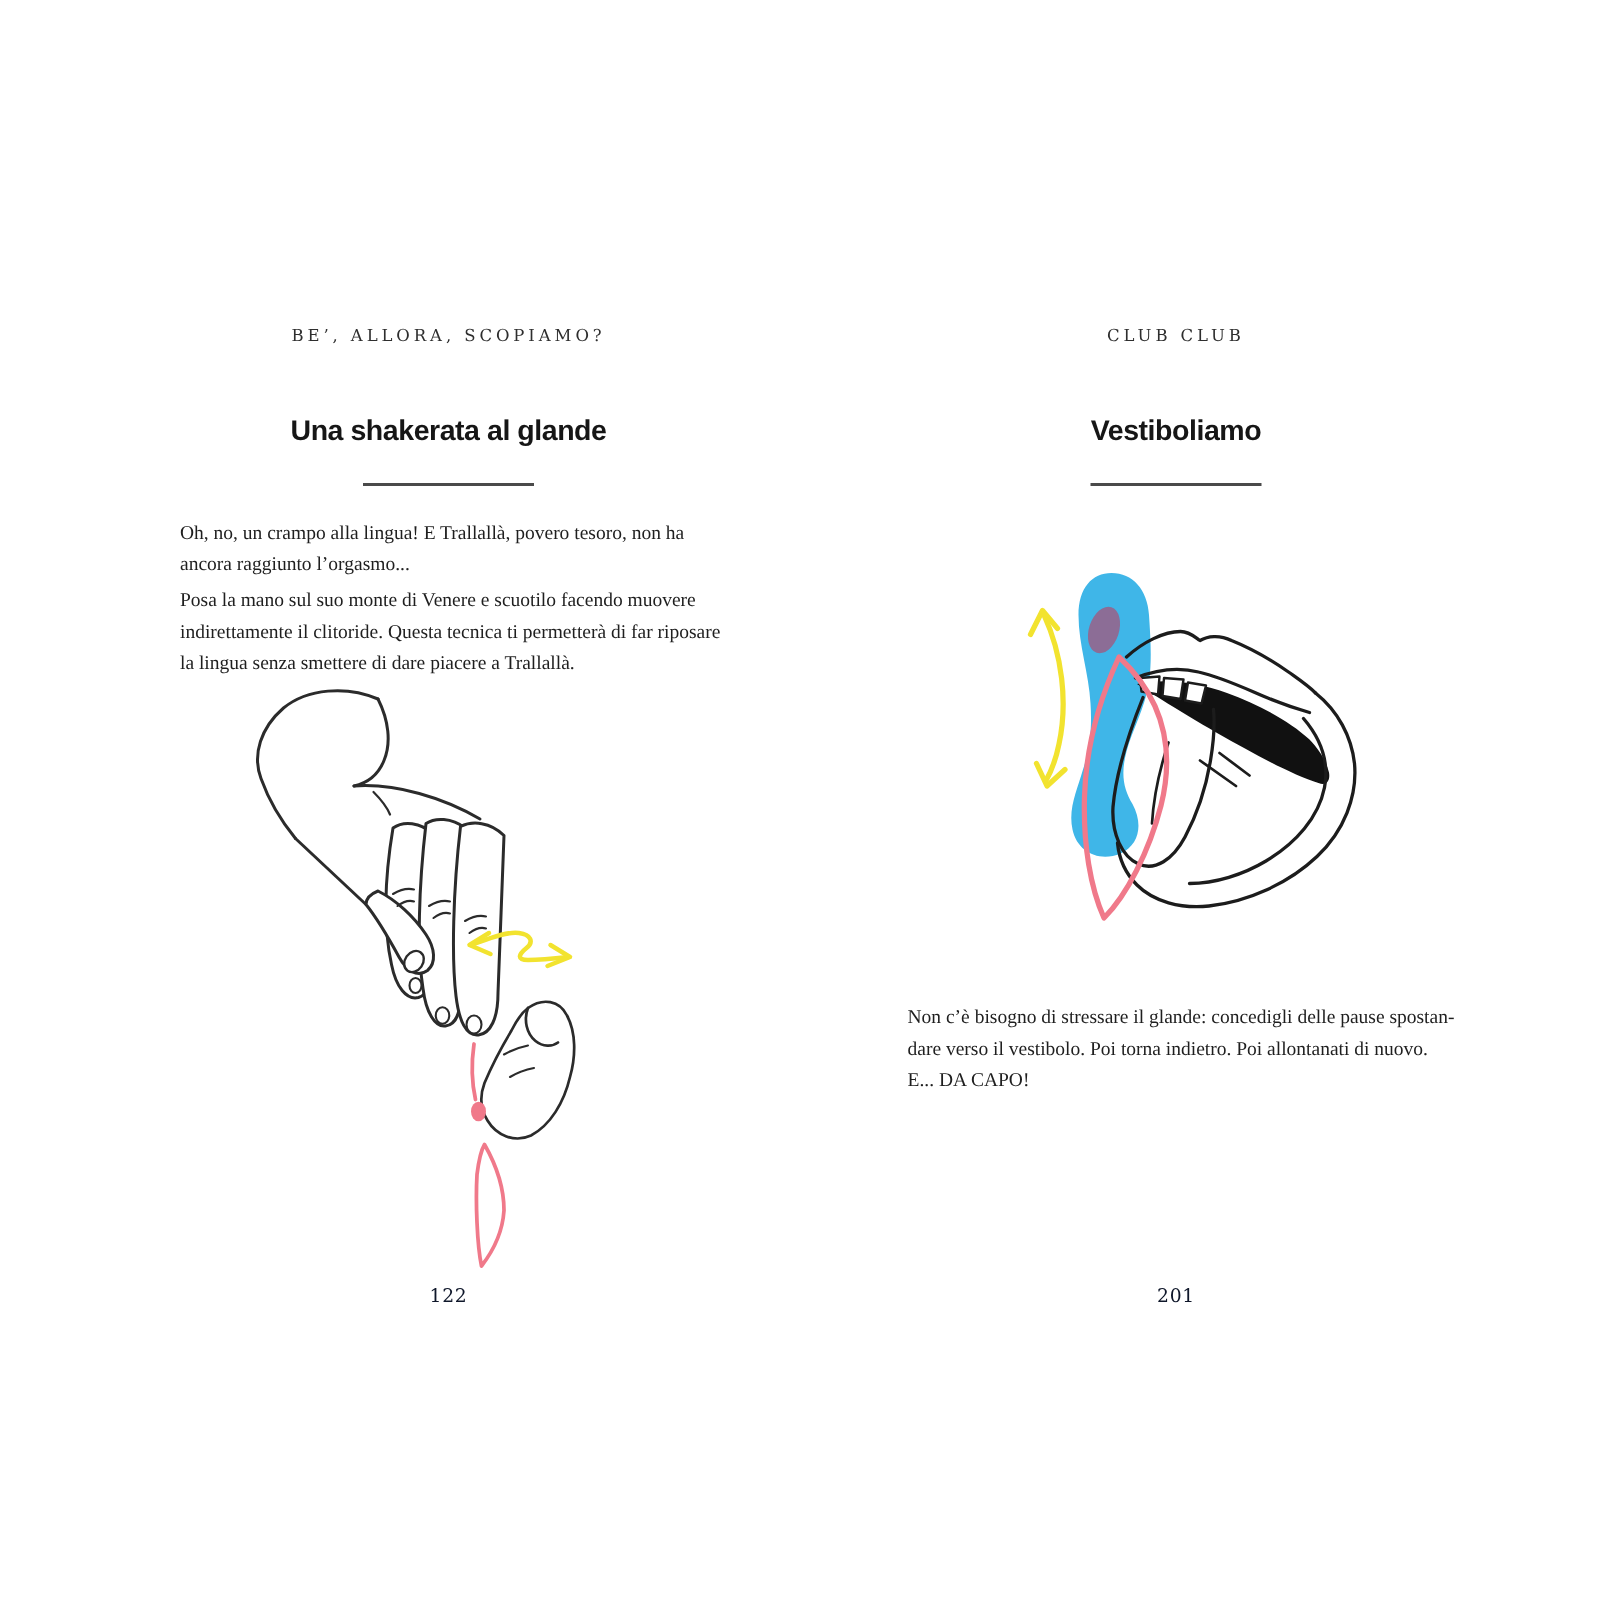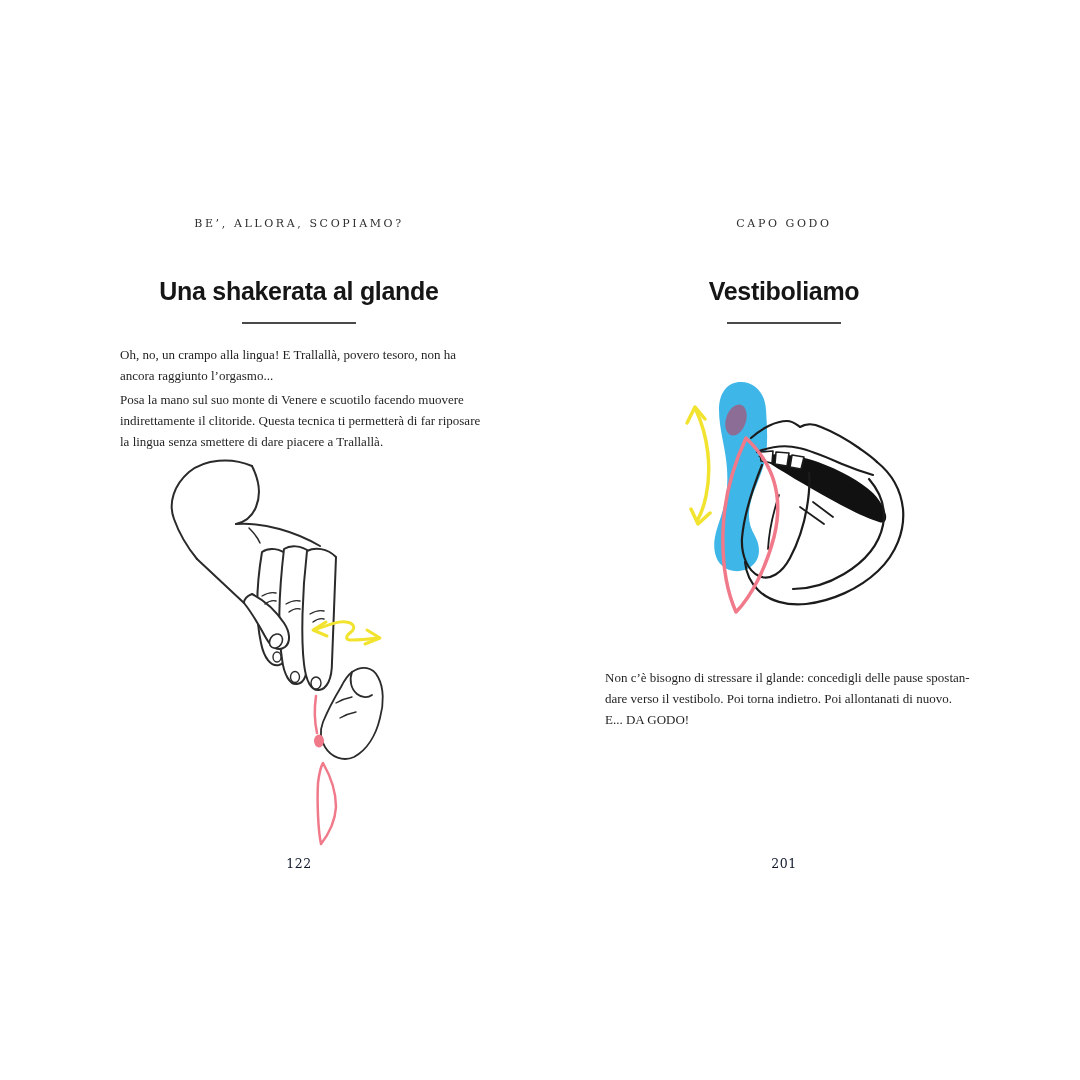--- a/index.html
+++ b/index.html
@@ -108,7 +108,7 @@
   </svg>
 
   <section class="page right">
-    <div class="running-head">CAPO GODO</div>
+    <div class="running-head">CLUB CLUB</div>
     <h1 class="chapter-title">Vestiboliamo</h1>
     <div class="rule"></div>
 

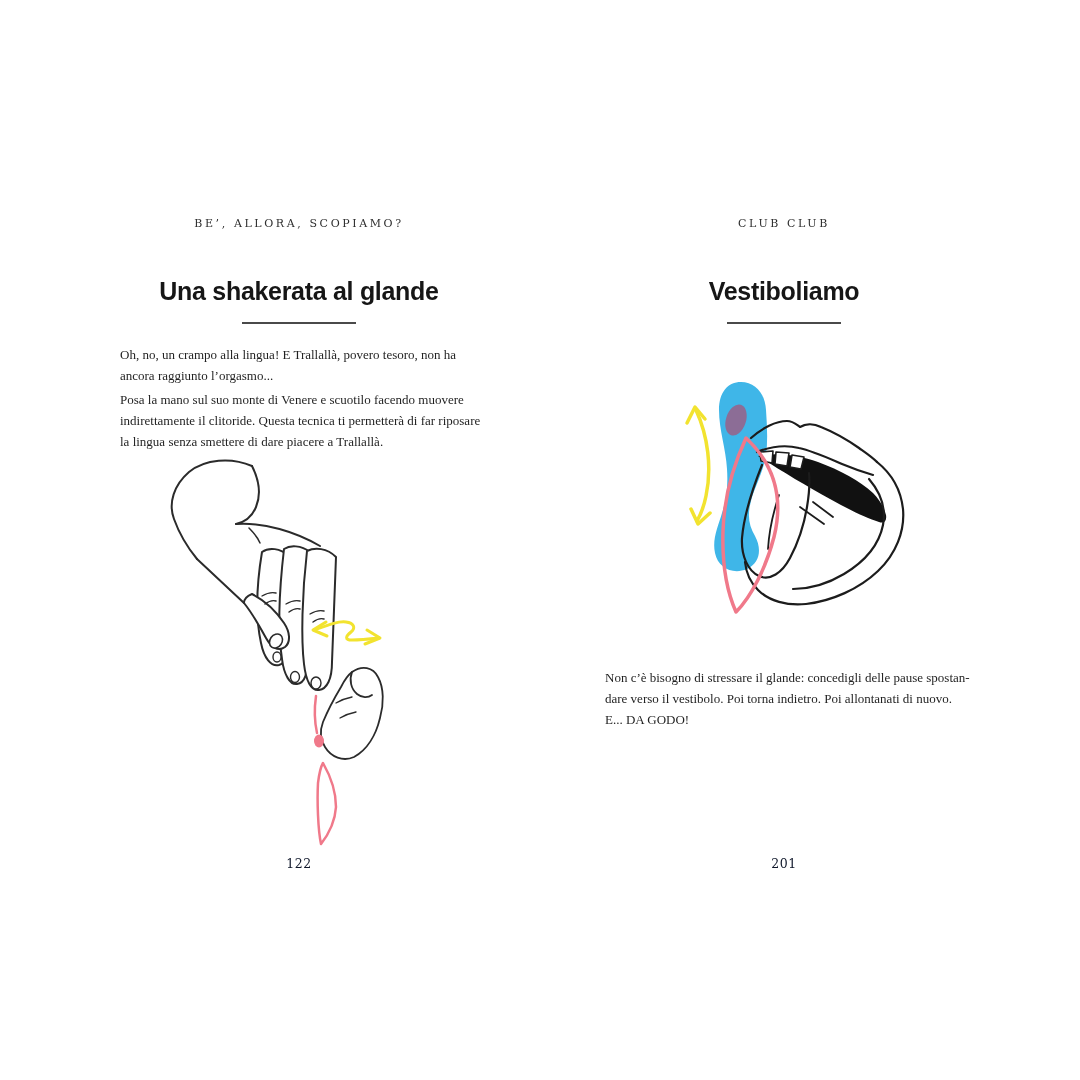--- a/index.html
+++ b/index.html
@@ -18,7 +18,7 @@
   }
   .chapter-title{
     position:absolute;top:277px;left:0;width:100%;margin:0;text-align:center;
-    font-family:"Liberation Sans", sans-serif;font-weight:700;font-size:25px;
+    font-family:"Liberation Sans", sans-serif;font-weight:700;font-size:19px;
     letter-spacing:-0.3px;color:#161616;white-space:nowrap;
   }
   .rule{

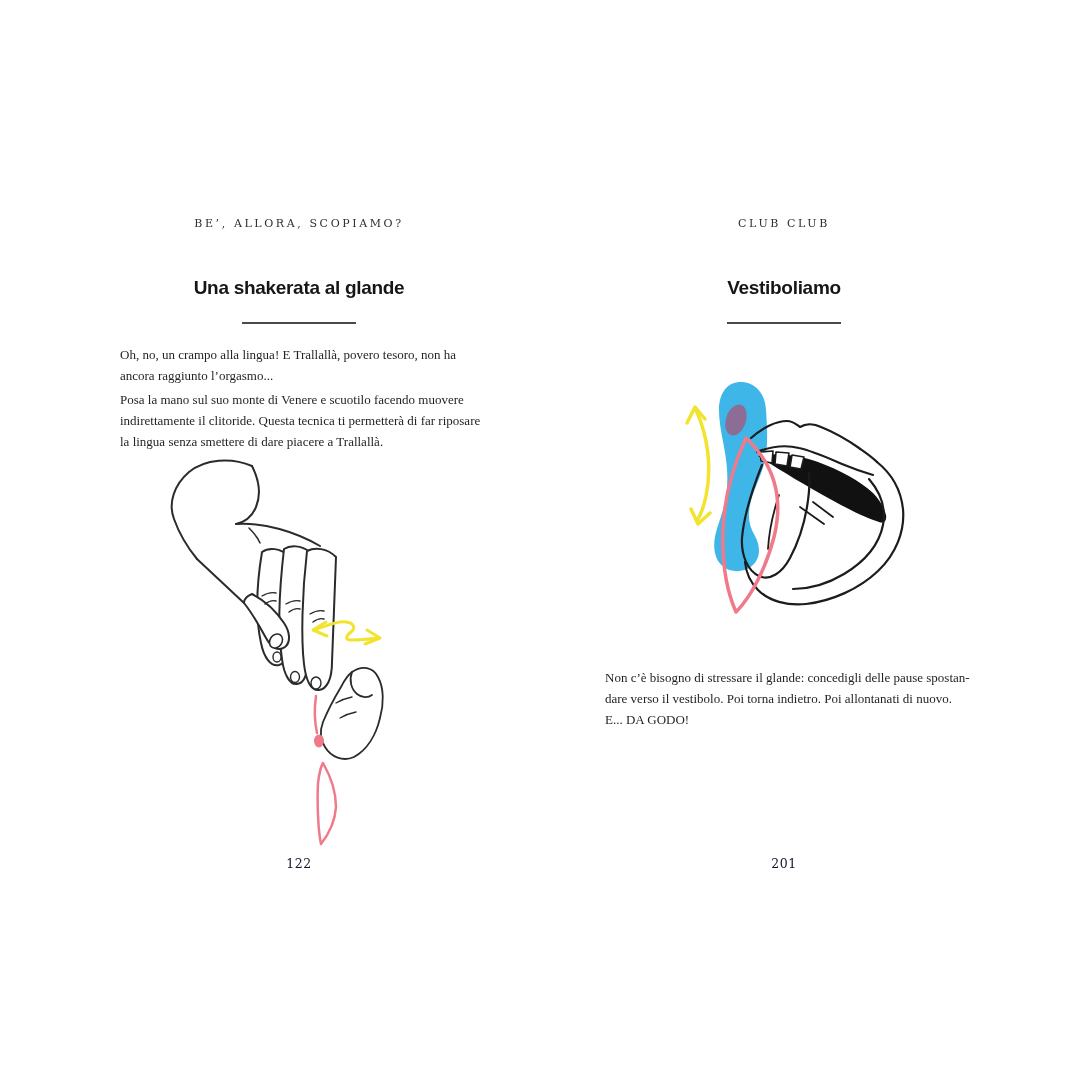--- a/index.html
+++ b/index.html
@@ -116,7 +116,7 @@
       <p>
         <span class="ln">Non c’è bisogno di stressare il glande: concedigli delle pause spostan-</span>
         <span class="ln">dare verso il vestibolo. Poi torna indietro. Poi allontanati di nuovo.</span>
-        <span class="ln">E... DA GODO!</span>
+        <span class="ln">E... DA CAPO!</span>
       </p>
     </div>
 

